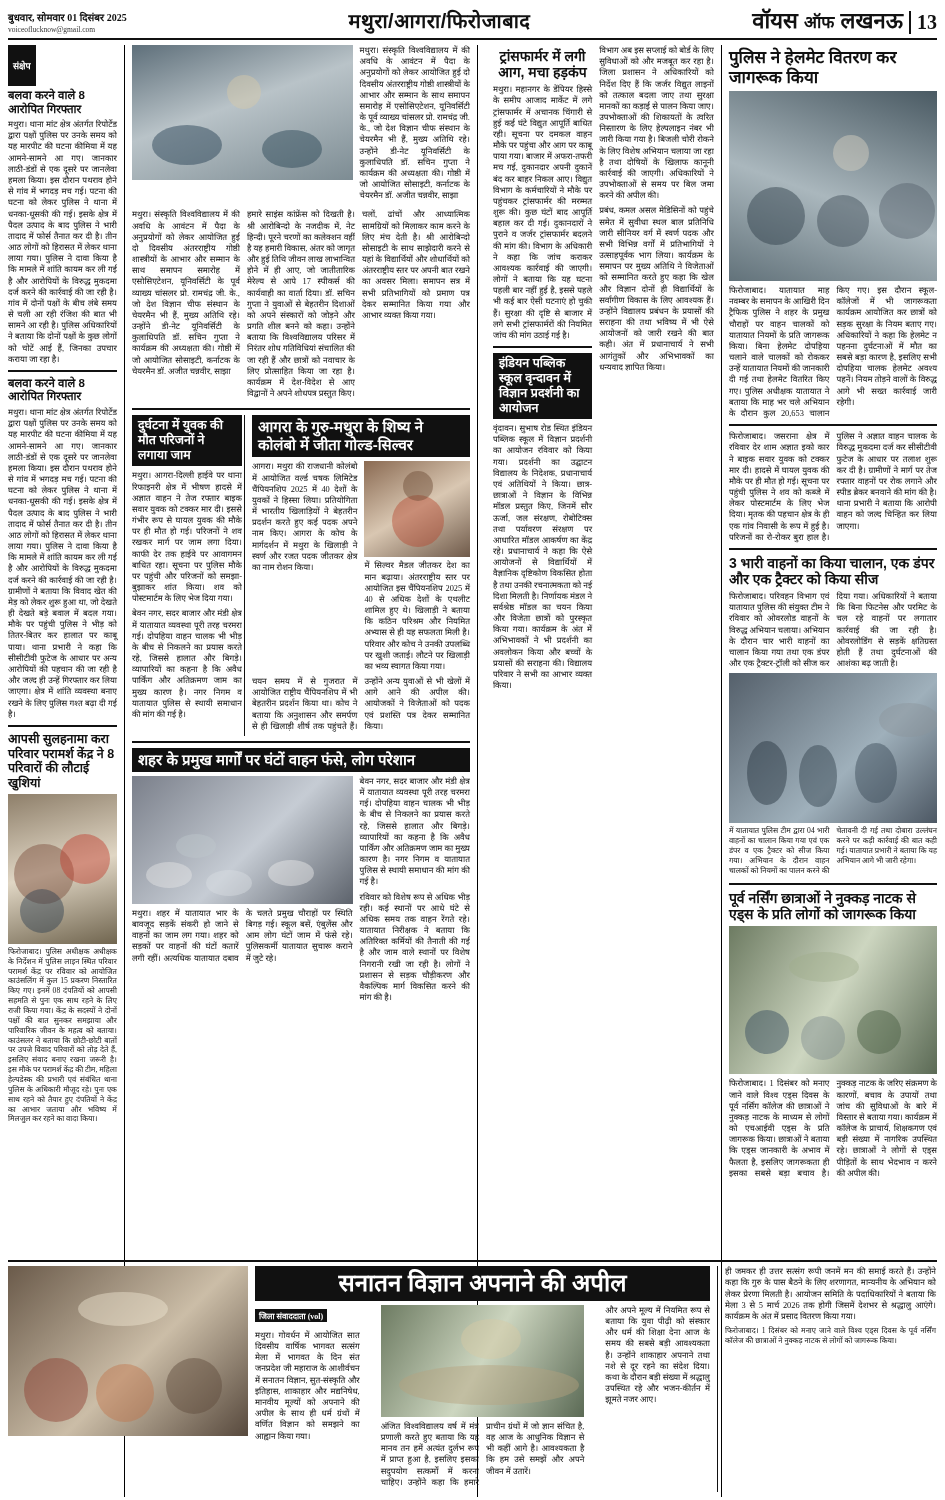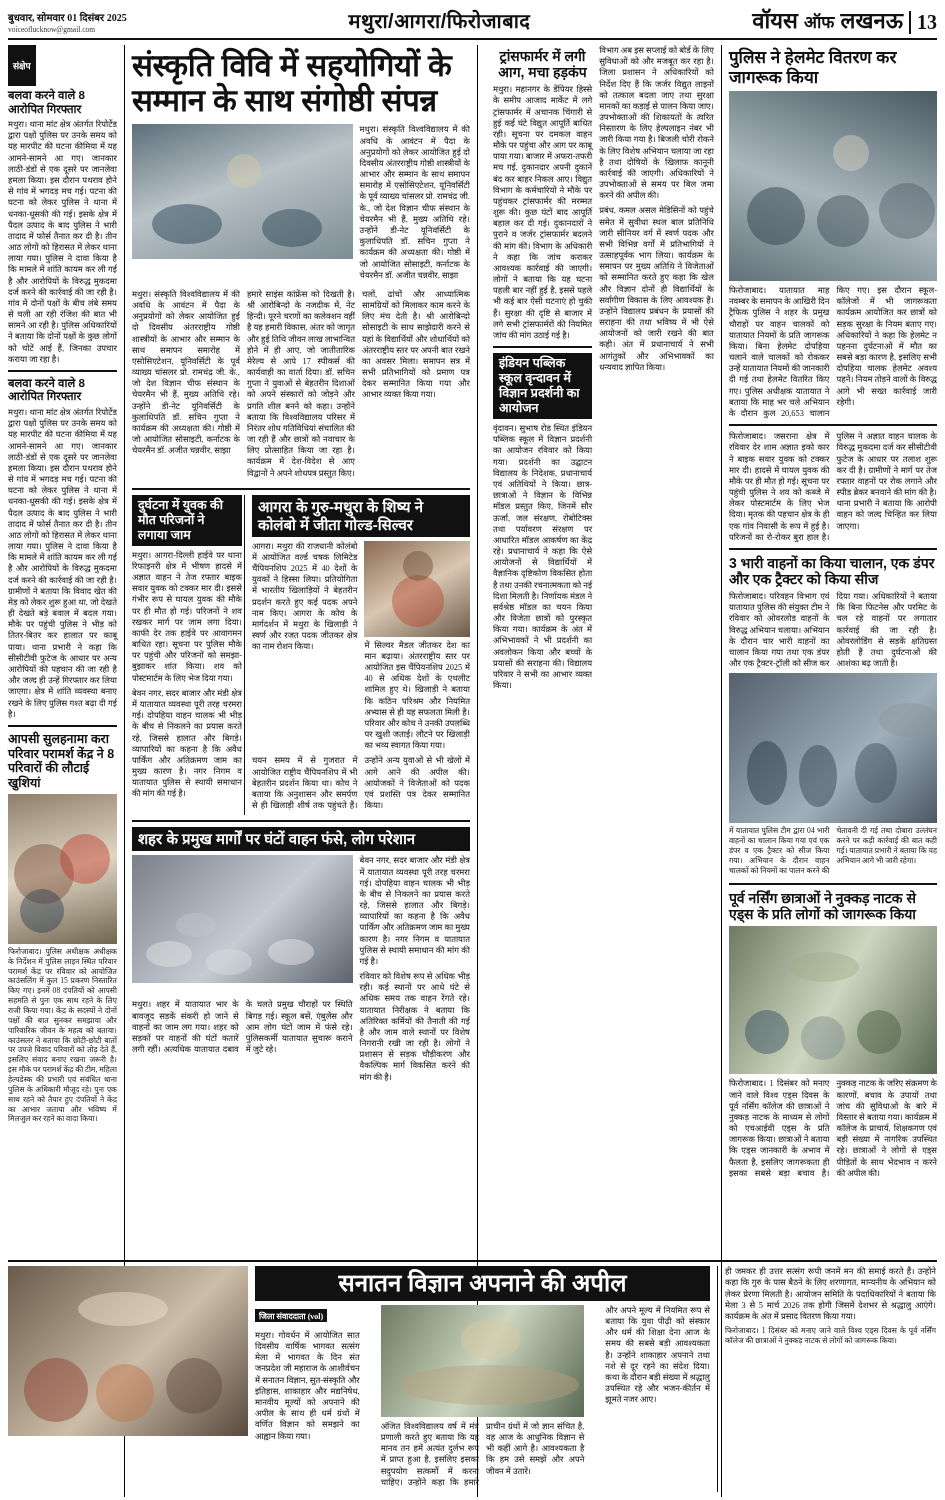--- a/index.html
+++ b/index.html
@@ -114,7 +114,6 @@
     </div>
 
     <div class="col c2 vrule" style="padding-left:7px">
-      <h1 class="head">संस्कृति विवि में सहयोगियों के सम्मान के साथ संगोष्ठी संपन्न</h1>
       <div style="display:flex;gap:7px;">
         <div style="width:226px">
           <div class="photo p1" style="height:135px">

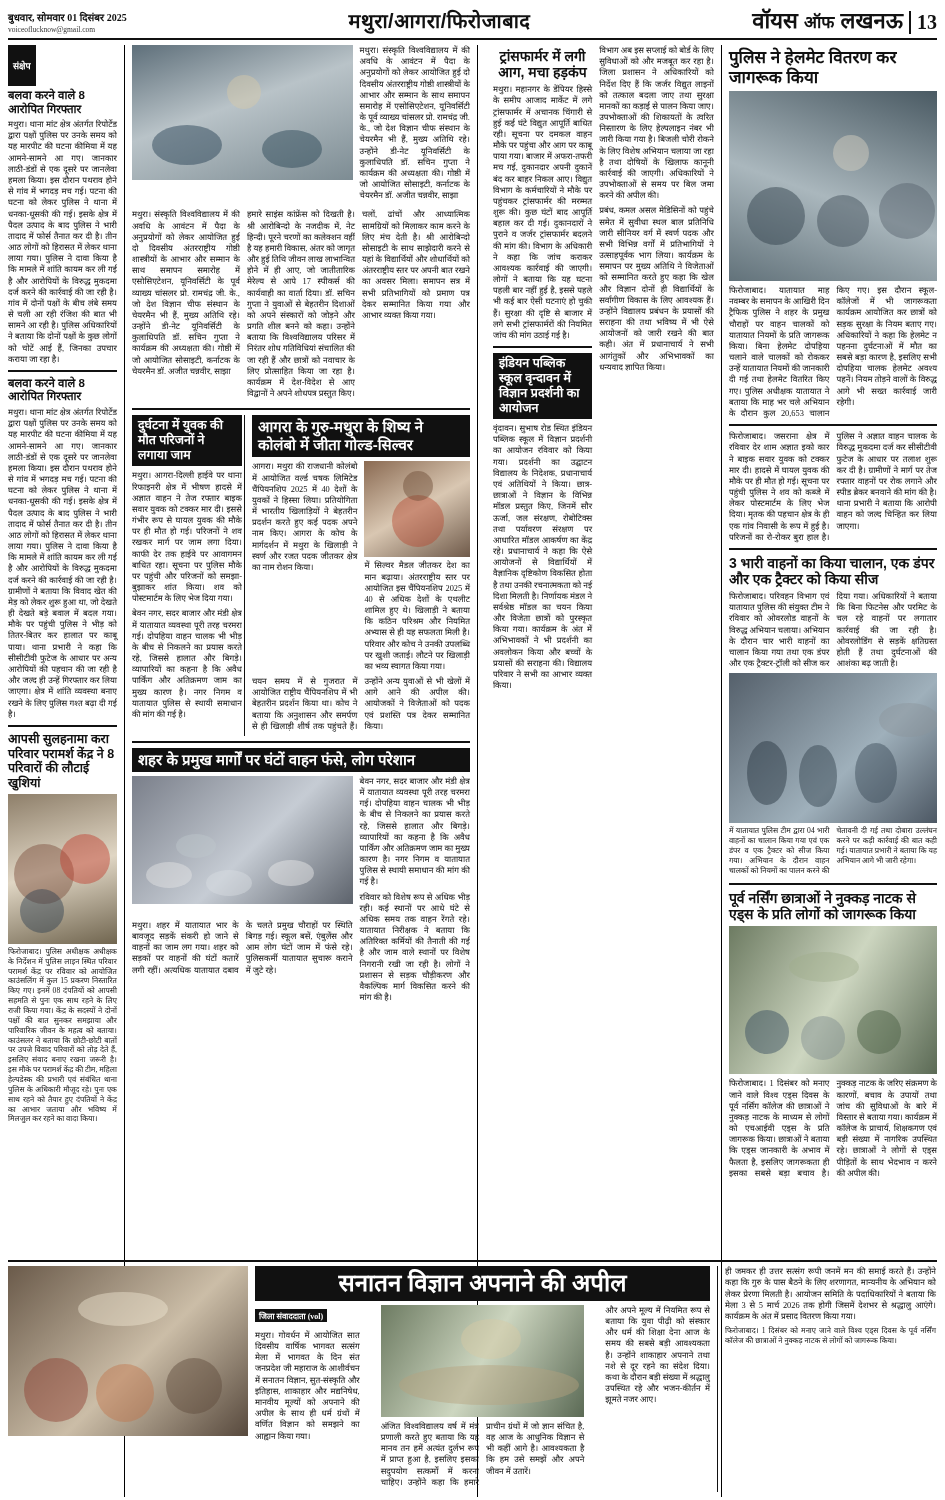--- a/index.html
+++ b/index.html
@@ -175,7 +175,7 @@
             <div class="blob" style="width:46px;height:26px;left:136px;top:84px;background:#ededed"></div>
             <div class="blob" style="width:40px;height:24px;left:44px;top:58px;background:#bfc7cd"></div>
           </div>
-          <p class="body two" style="margin-top:16px">मथुरा। शहर में यातायात भार के बावजूद सड़कें संकरी हो जाने से वाहनों का जाम लग गया। शहर को सड़कों पर वाहनों की घंटों कतारें लगी रहीं। अत्यधिक यातायात दबाव के चलते प्रमुख चौराहों पर स्थिति बिगड़ गई। स्कूल बसें, एंबुलेंस और आम लोग घंटों जाम में फंसे रहे। पुलिसकर्मी यातायात सुचारू कराने में जुटे रहे।</p>
+          <p class="body two" style="margin-top:4px">मथुरा। शहर में यातायात भार के बावजूद सड़कें संकरी हो जाने से वाहनों का जाम लग गया। शहर को सड़कों पर वाहनों की घंटों कतारें लगी रहीं। अत्यधिक यातायात दबाव के चलते प्रमुख चौराहों पर स्थिति बिगड़ गई। स्कूल बसें, एंबुलेंस और आम लोग घंटों जाम में फंसे रहे। पुलिसकर्मी यातायात सुचारू कराने में जुटे रहे।</p>
         </div>
         <div style="width:113px">
           <p class="body">बेवन नगर, सदर बाजार और मंडी क्षेत्र में यातायात व्यवस्था पूरी तरह चरमरा गई। दोपहिया वाहन चालक भी भीड़ के बीच से निकलने का प्रयास करते रहे, जिससे हालात और बिगड़े। व्यापारियों का कहना है कि अवैध पार्किंग और अतिक्रमण जाम का मुख्य कारण है। नगर निगम व यातायात पुलिस से स्थायी समाधान की मांग की गई है।</p>

